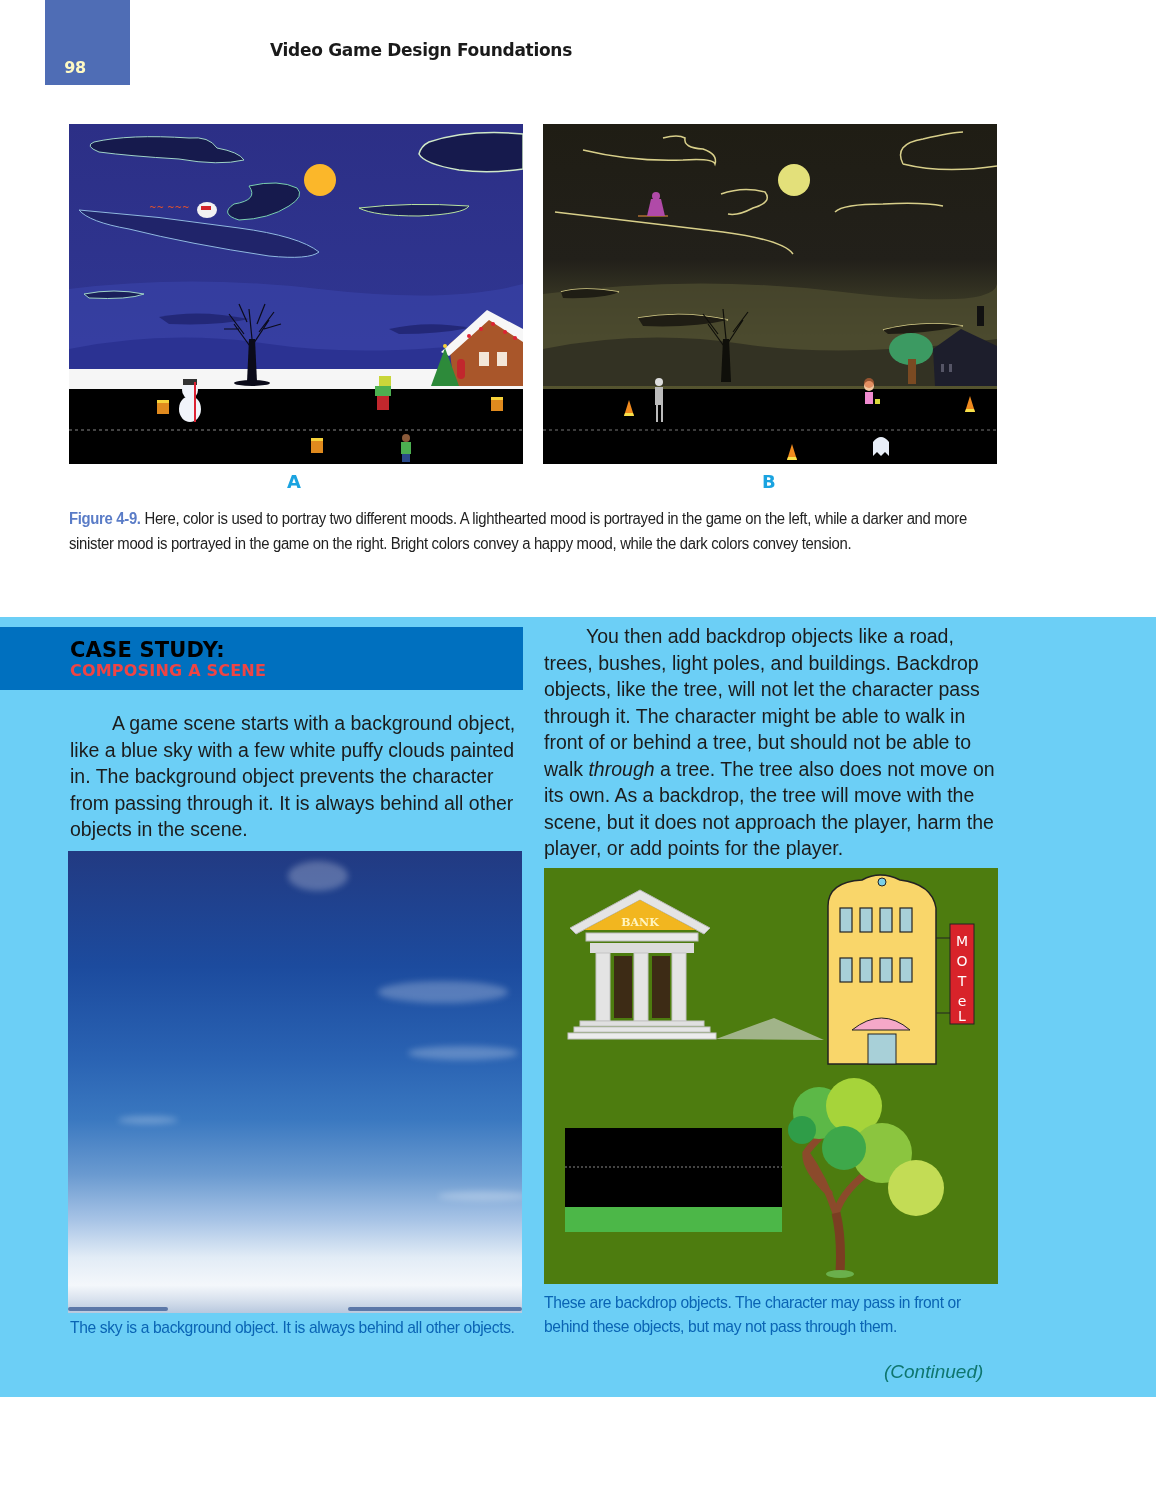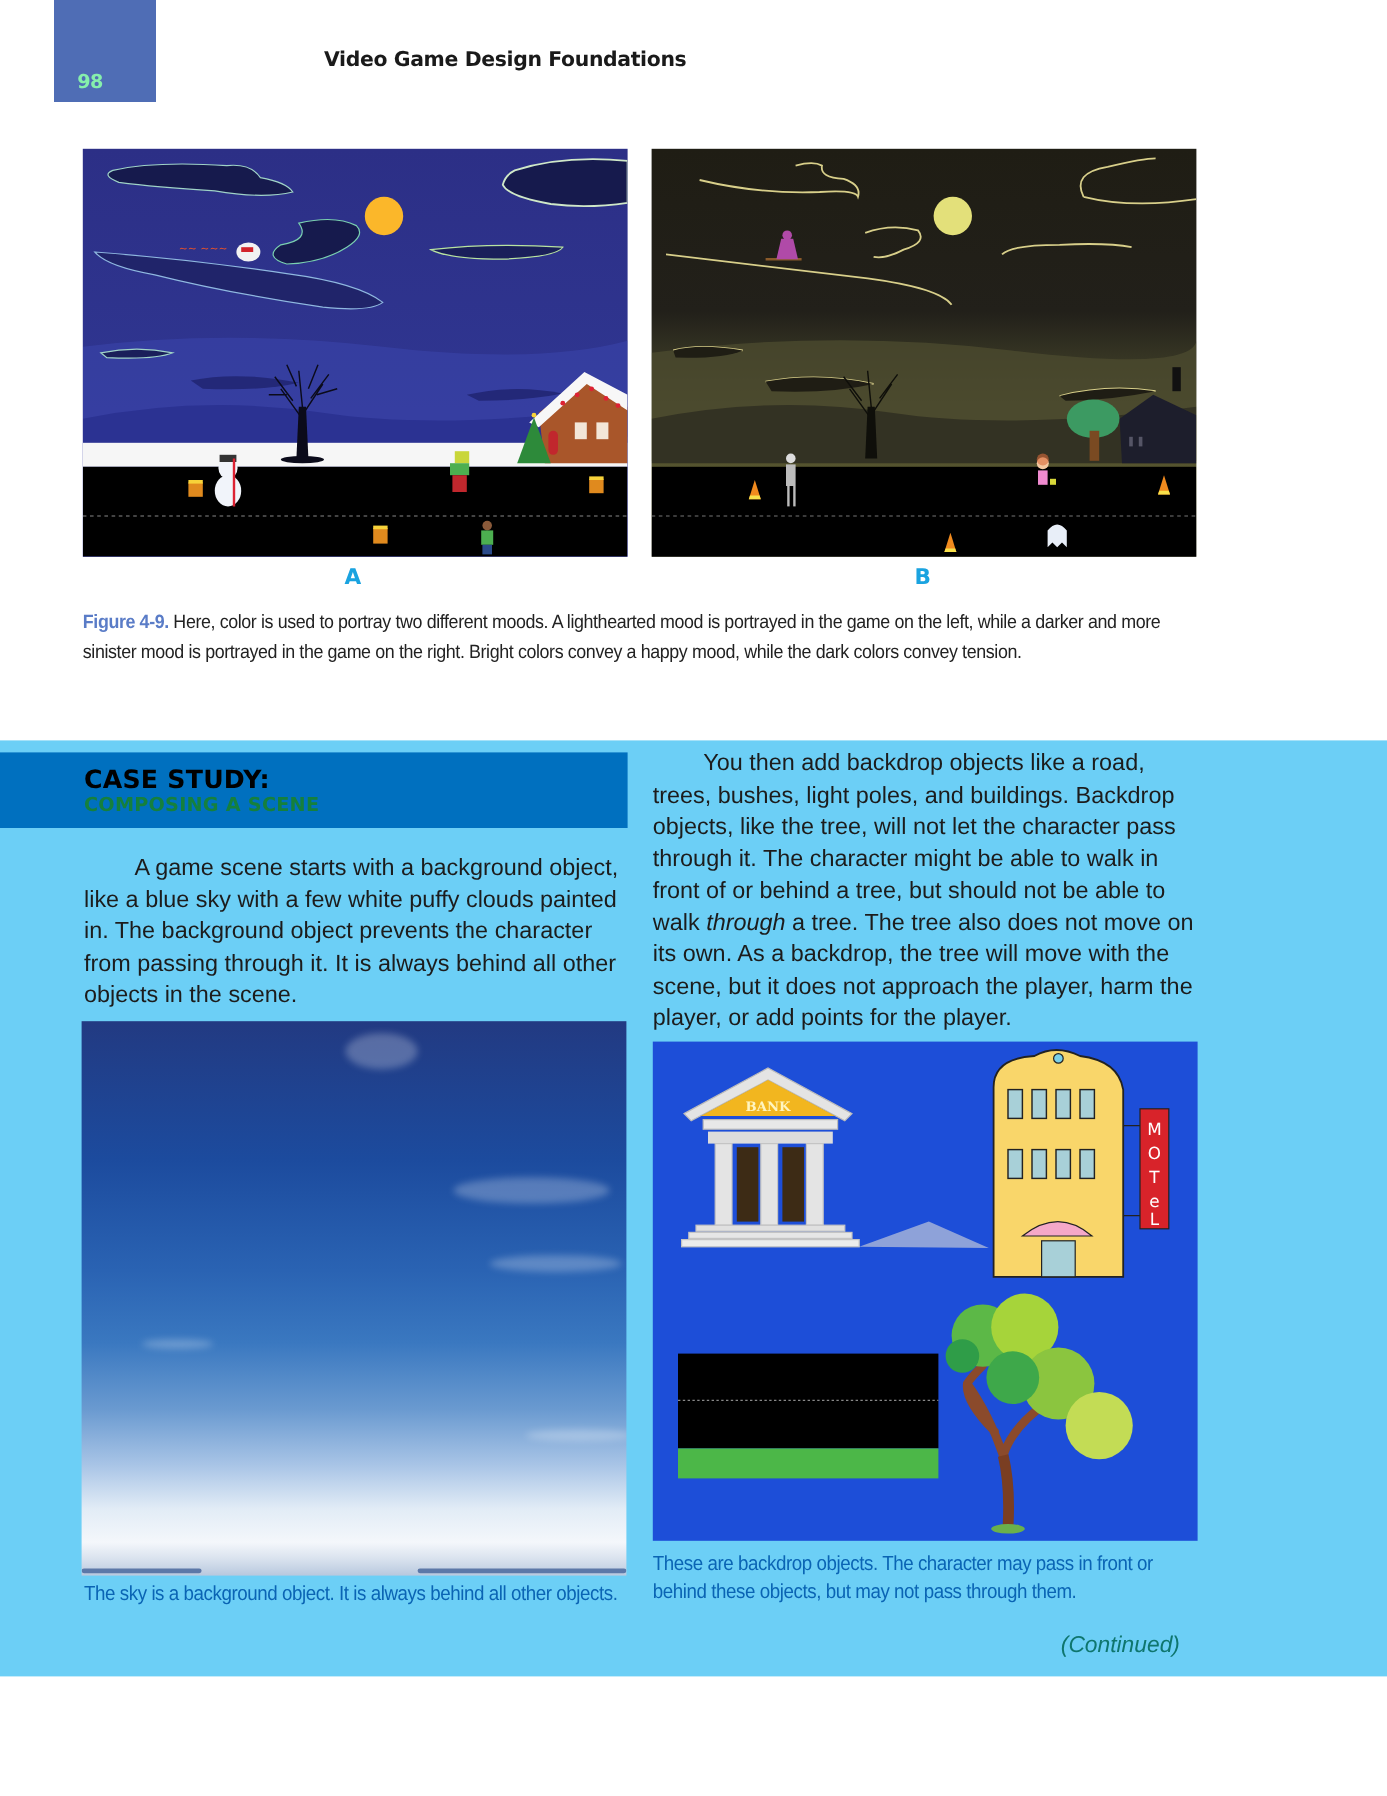--- a/index.html
+++ b/index.html
@@ -12,7 +12,7 @@
   
   .page-num-box { left: 45px; top: 0; width: 85px; height: 85px; background: #4f6db5; }
   .page-num { position: absolute; left: 0; width: 60px; top: 58px; text-align: center;
-    color: #86efac; font-family: "DejaVu Sans", sans-serif; font-weight: bold; font-size: 16px; letter-spacing: -0.5px; }
+    color: #fef9c3; font-family: "DejaVu Sans", sans-serif; font-weight: bold; font-size: 16px; letter-spacing: -0.5px; }
   .running-head { left: 270px; top: 40px; font-family: "DejaVu Sans", sans-serif; font-weight: bold;
     font-size: 17px; color: #1a1a1a; letter-spacing: -0.3px; }
 

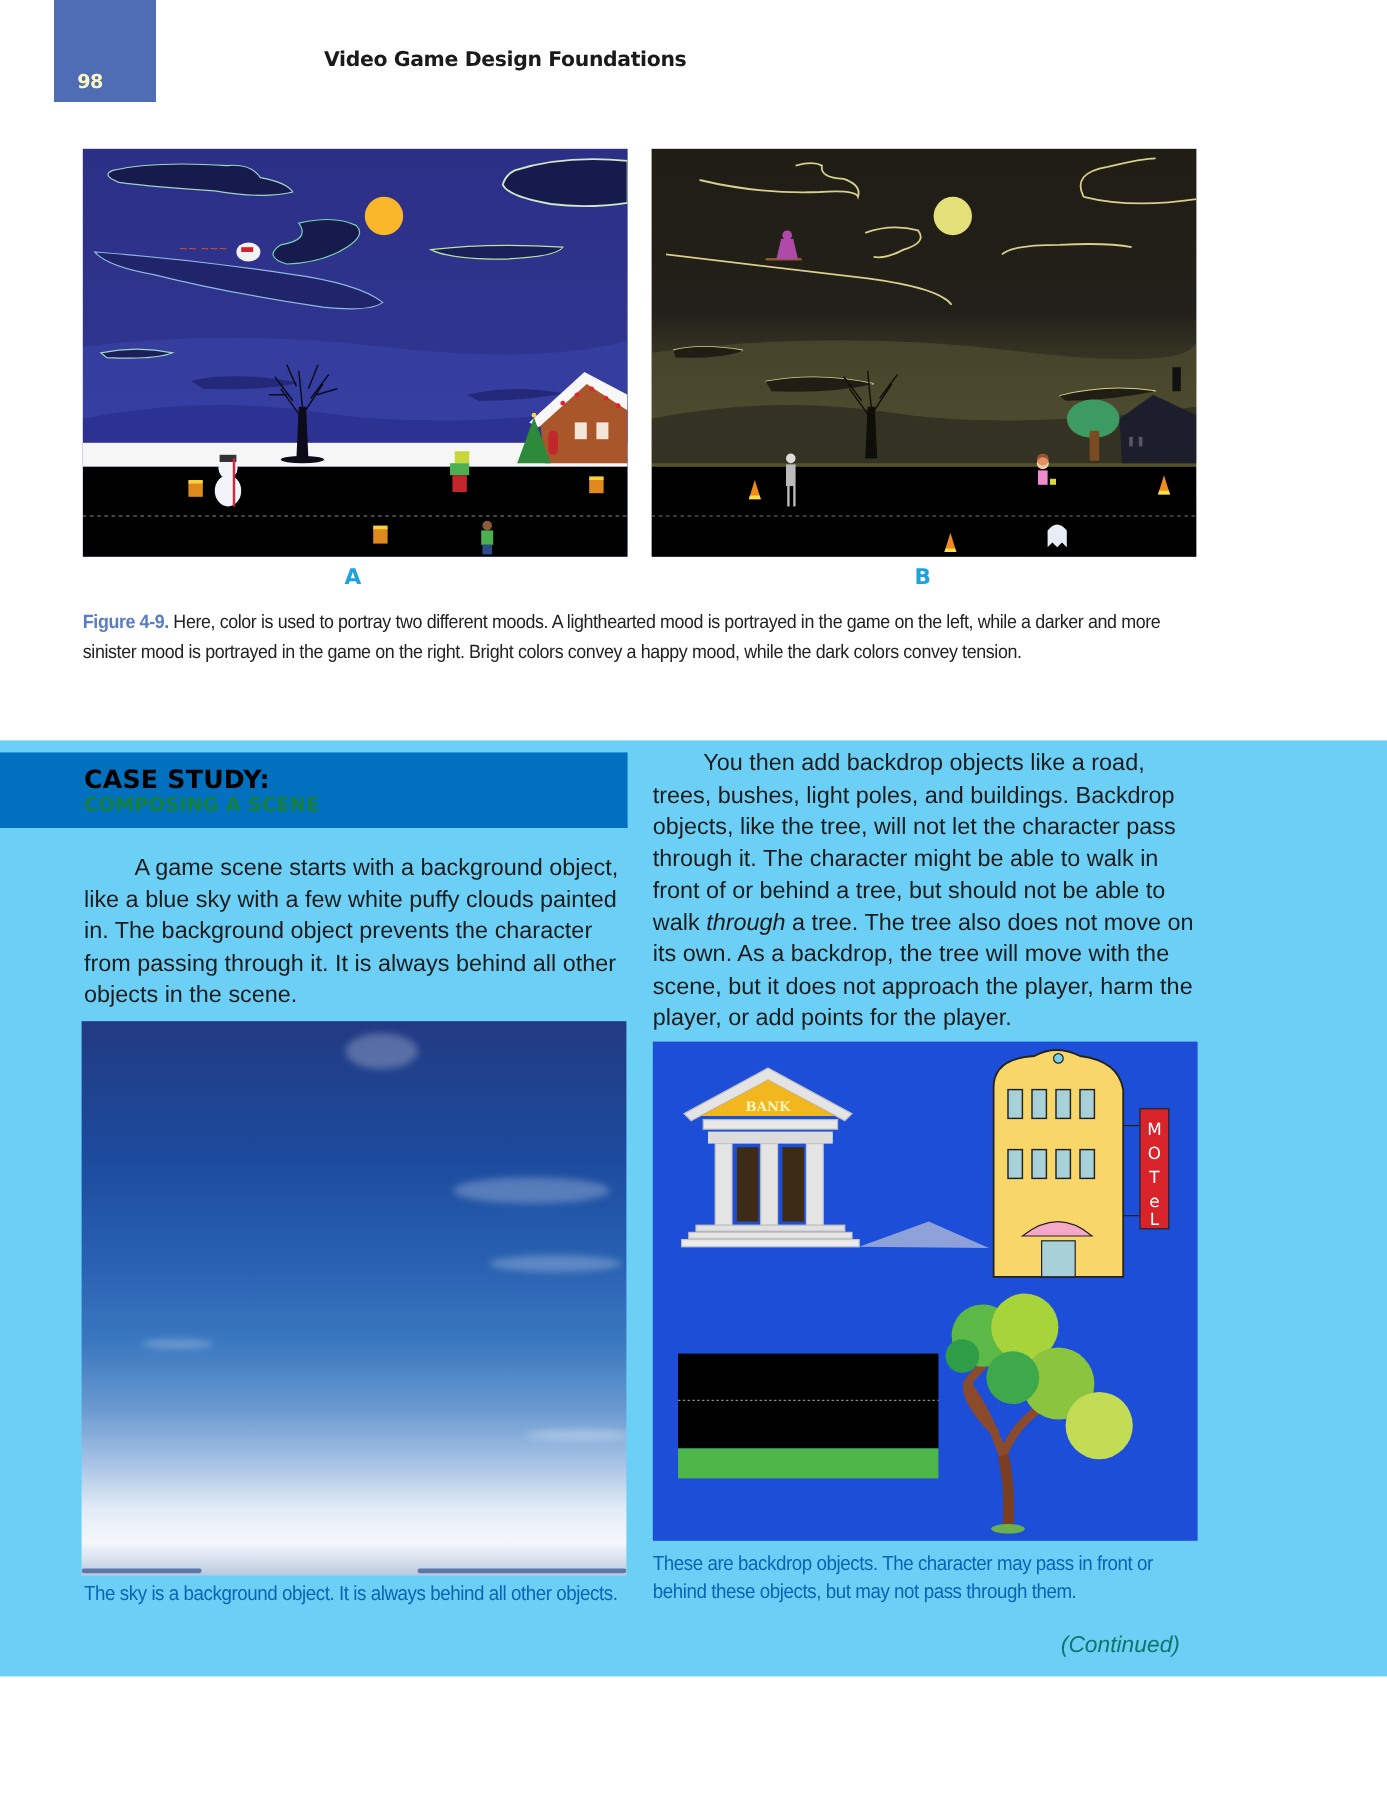--- a/index.html
+++ b/index.html
@@ -33,7 +33,7 @@
   .case-box { left: 0; top: 617px; width: 1156px; height: 780px; background: #6ccff6; }
   .case-header { left: 0; top: 627px; width: 523px; height: 63px; background: #0070bf; }
   .case-title-1 { left: 70px; top: 638px; color: #000000; font-family: "DejaVu Sans", sans-serif; font-weight: bold; font-size: 21px; letter-spacing: 0.2px; }
-  .case-title-2 { left: 70px; top: 661px; color: #15803d; font-family: "DejaVu Sans", sans-serif; font-weight: bold; font-size: 16px; letter-spacing: 0.2px; }
+  .case-title-2 { left: 70px; top: 661px; color: #ef4444; font-family: "DejaVu Sans", sans-serif; font-weight: bold; font-size: 16px; letter-spacing: 0.2px; }
 
   .body-text { font-size: 19.5px; line-height: 26.5px; color: #1c1c1c; font-family: "Liberation Sans", sans-serif; }
   .body-left { left: 70px; top: 710px; width: 460px; }

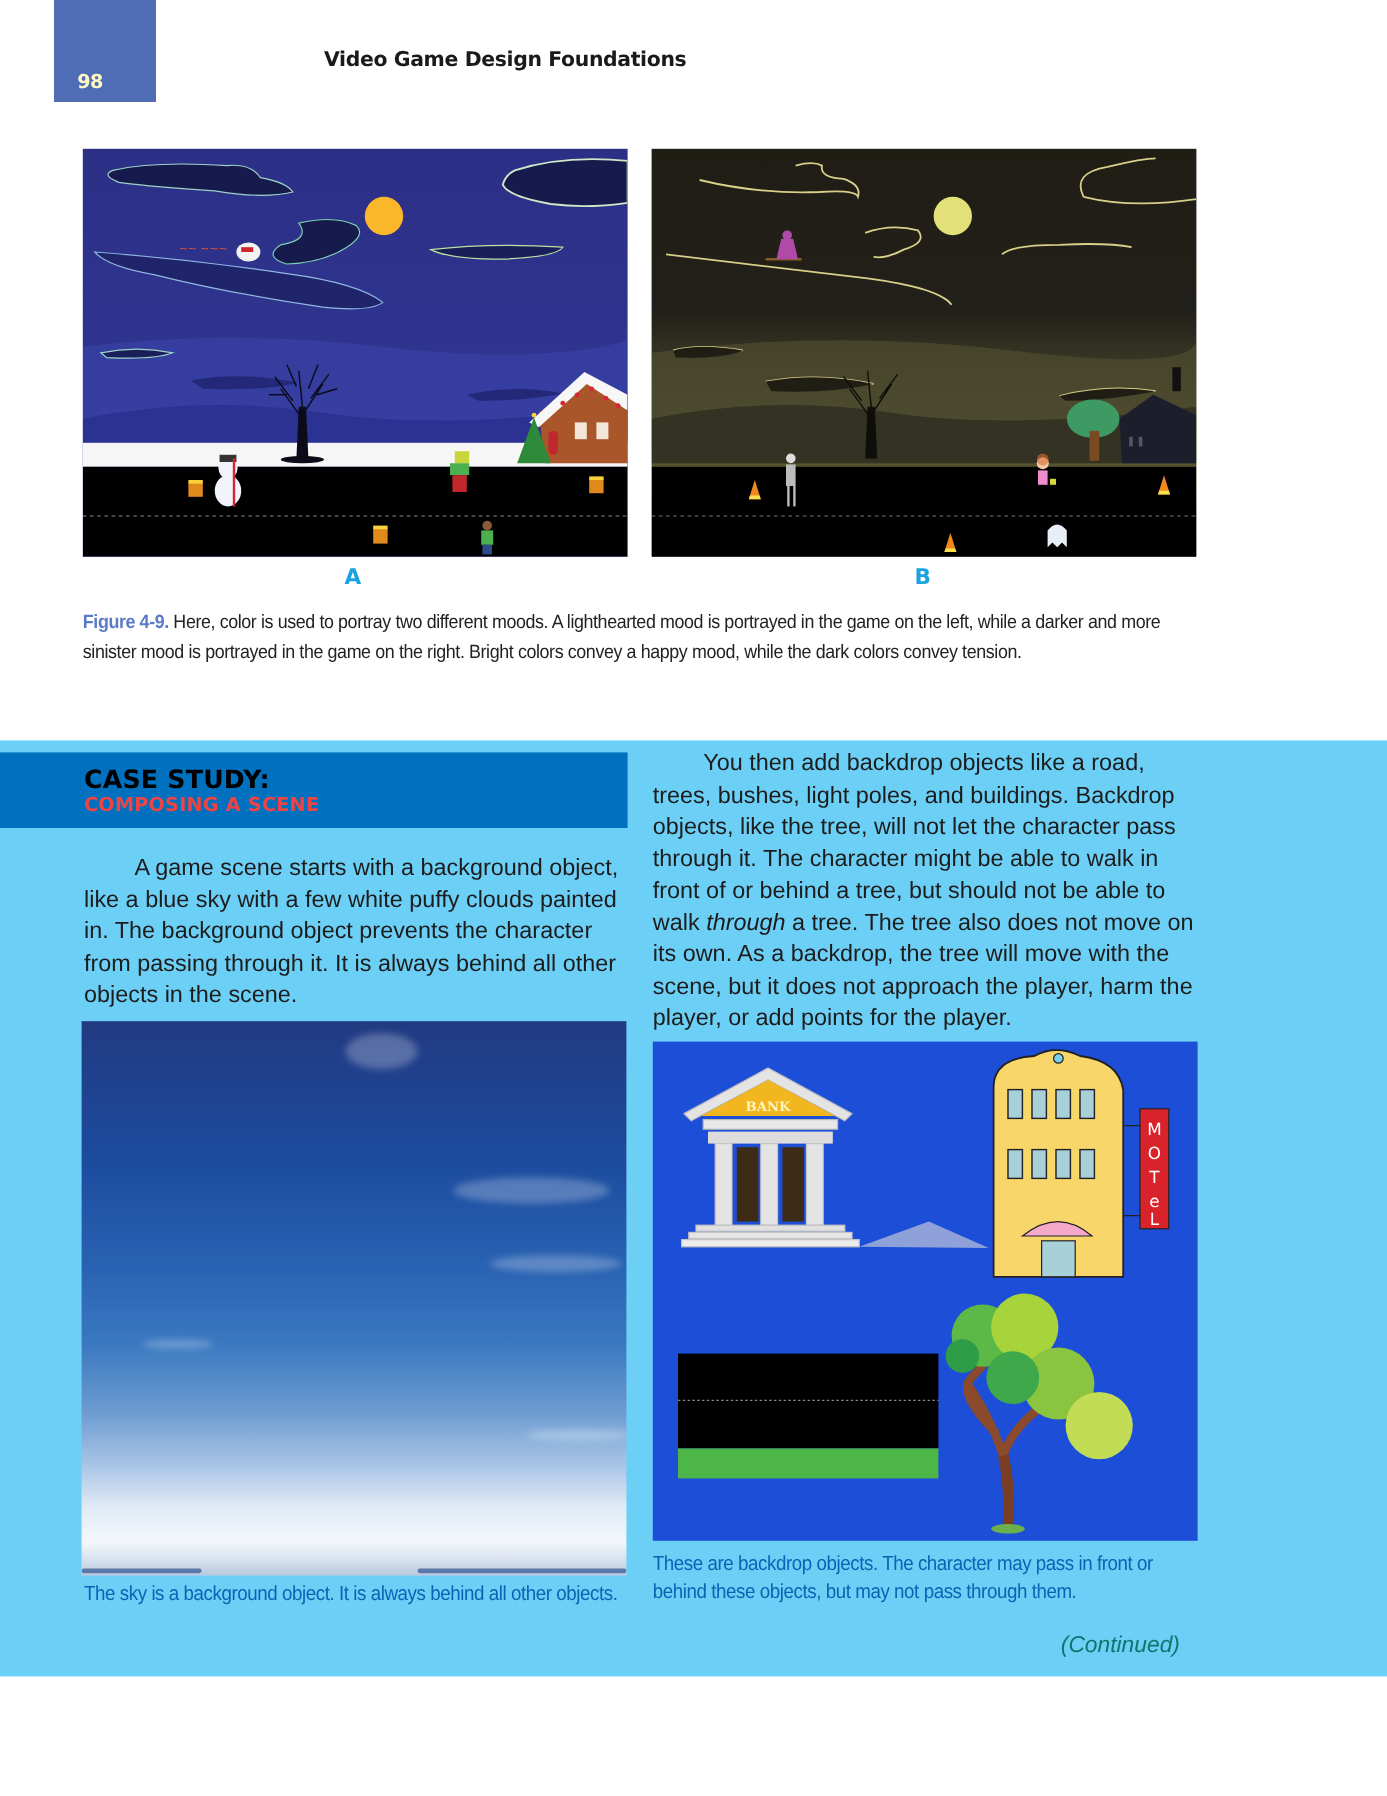--- a/index.html
+++ b/index.html
@@ -50,7 +50,7 @@
   .cap-left { left: 70px; top: 1316px; width: 490px; }
   .cap-right { left: 544px; top: 1291px; width: 500px; }
 
-  .backdrop-panel { left: 544px; top: 868px; width: 454px; height: 416px; background: #1d4ed8; overflow: hidden; }
+  .backdrop-panel { left: 544px; top: 868px; width: 454px; height: 416px; background: #4d7c0f; overflow: hidden; }
 
   .continued { left: 884px; top: 1361px; font-size: 19px; font-style: italic; color: #0f766e; }
 </style>

